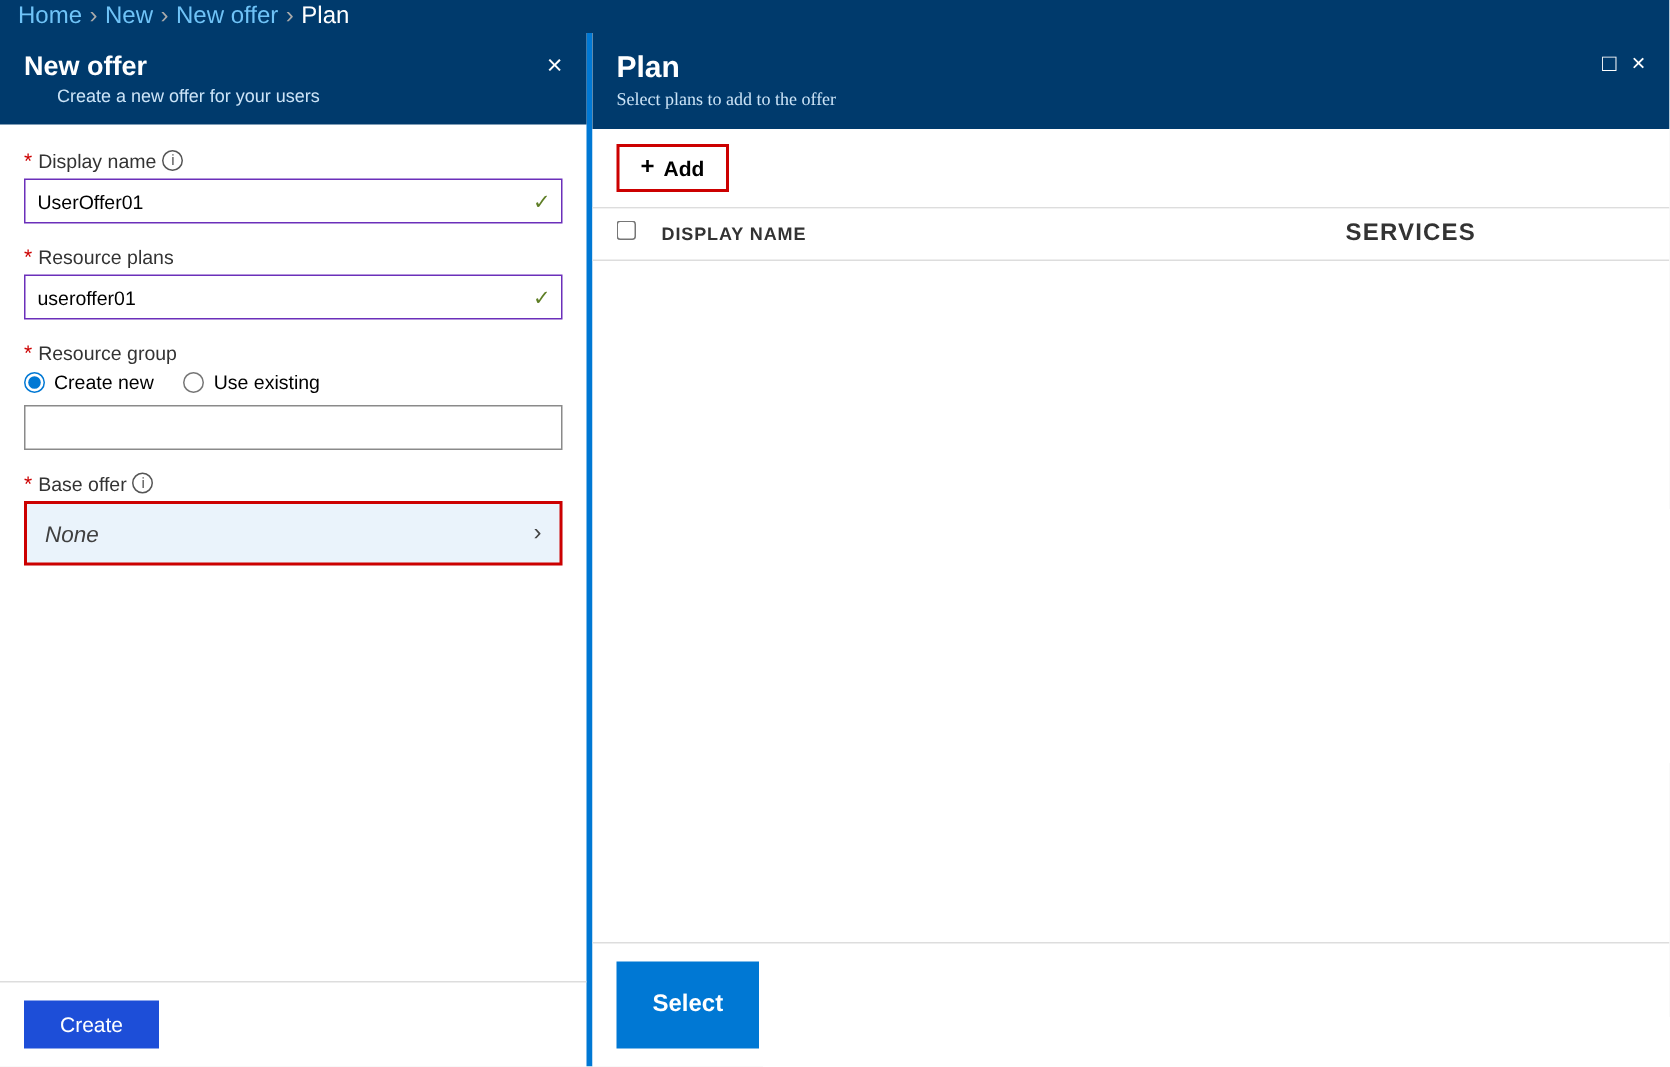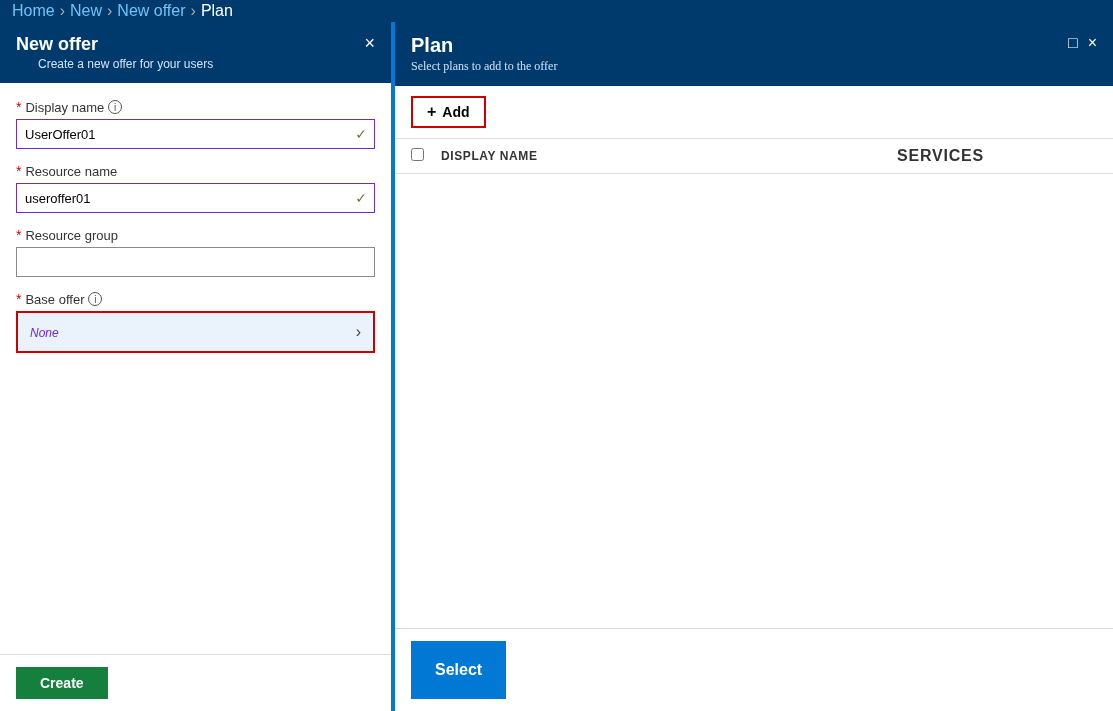--- a/index.html
+++ b/index.html
@@ -295,7 +295,7 @@
       <div class="field-group">
         <div class="field-label">
           <span class="required-star">*</span>
-          <span>Resource name</span>
+          <span>Resource plans</span>
         </div>
         <div class="input-wrapper">
           <input class="text-input text-input-valid" type="text" value="useroffer01" style="">

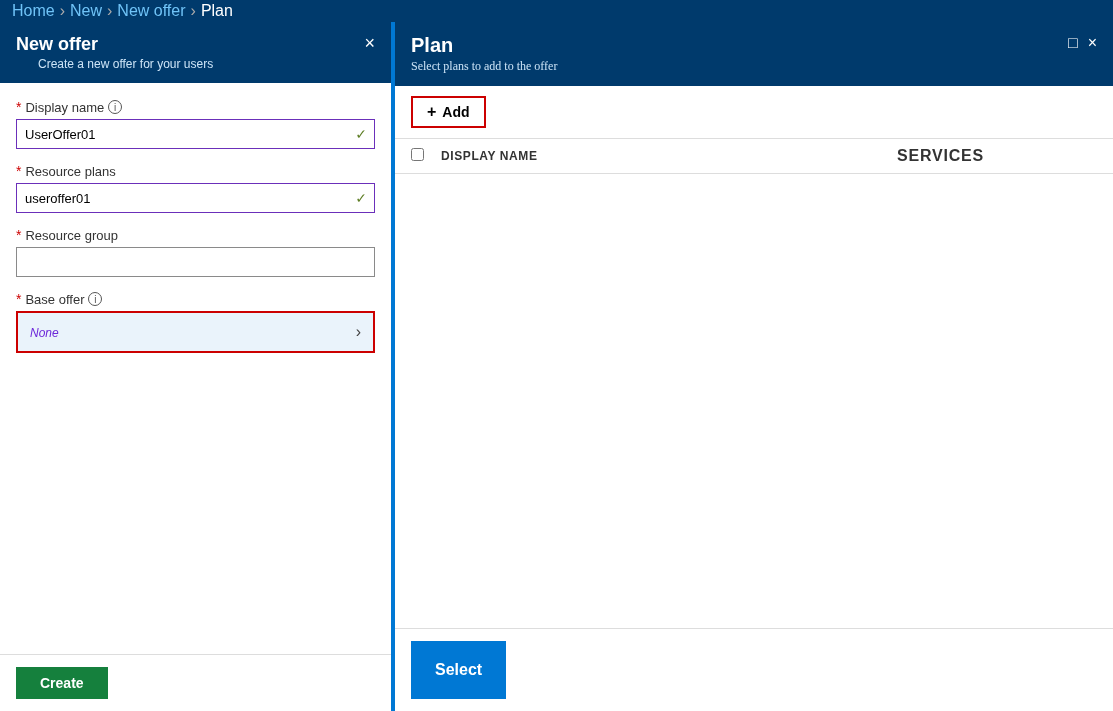--- a/index.html
+++ b/index.html
@@ -308,6 +308,16 @@
           <span class="required-star">*</span>
           <span>Resource group</span>
         </div>
+        <div class="radio-group">
+          <label class="radio-label">
+            <input class="radio-input" type="radio" name="rg" checked="" style="">
+            <span>Create new</span>
+          </label>
+          <label class="radio-label">
+            <input class="radio-input" type="radio" name="rg" style="">
+            <span>Use existing</span>
+          </label>
+        </div>
         <input class="resource-group-input" type="text" style="">
       </div>
 

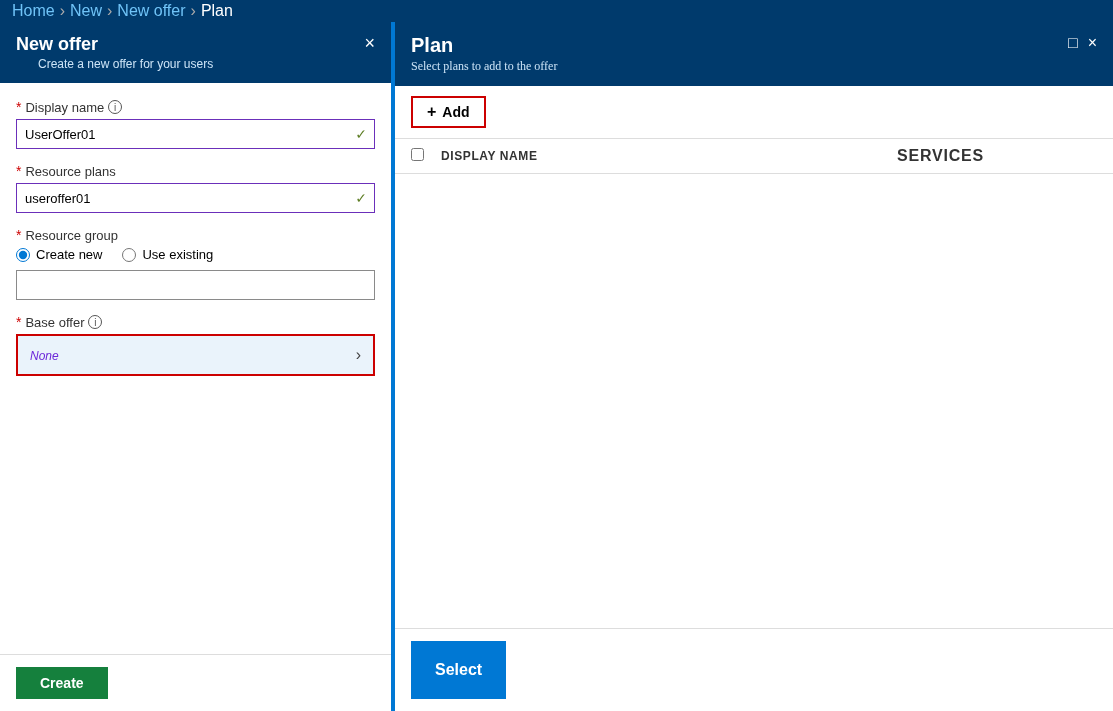--- a/index.html
+++ b/index.html
@@ -141,8 +141,8 @@
     }
     .base-plans-value {
       font-style: italic;
-      font-size: 12px;
-      color: #6d28d9;
+      font-size: 15px;
+      color: #404040;
       margin-top: 2px;
     }
     .chevron-right { font-size: 16px; color: #444; }

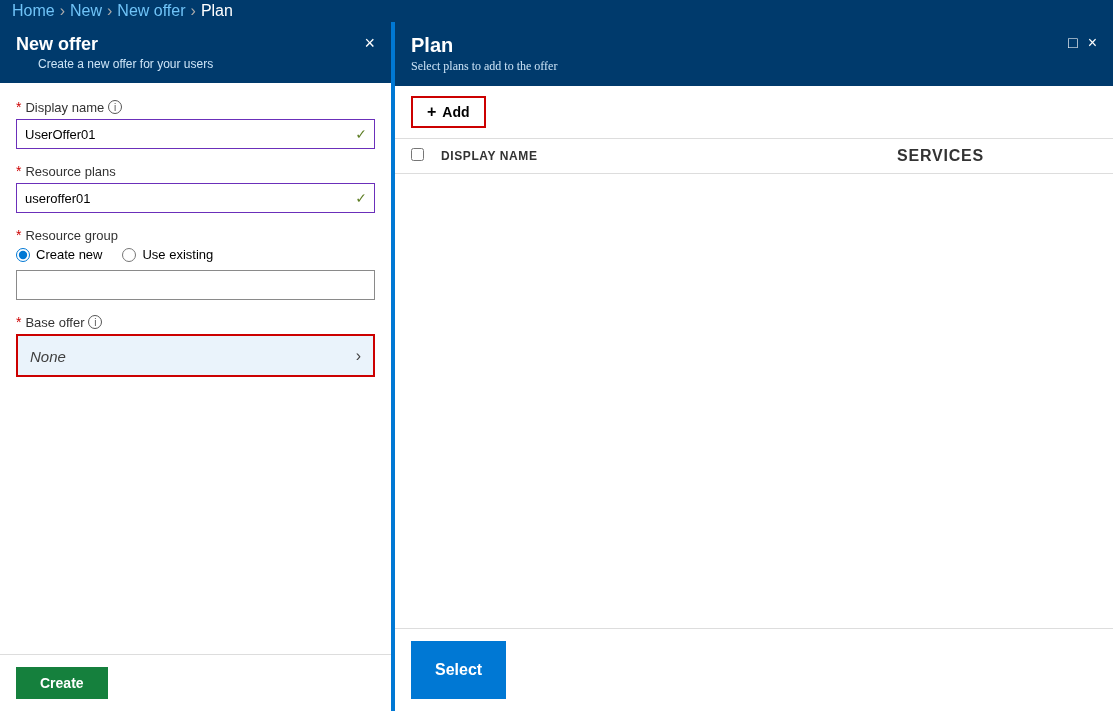--- a/index.html
+++ b/index.html
@@ -152,13 +152,13 @@
       border-top: 1px solid #ddd;
     }
     .create-btn {
-      background: #15803d;
+      background: #1d4ed8;
       color: #fff;
       border: none;
       padding: 8px 24px;
       font-size: 14px;
       cursor: pointer;
-      font-weight: 700;
+      font-weight: 400;
     }
 
     

